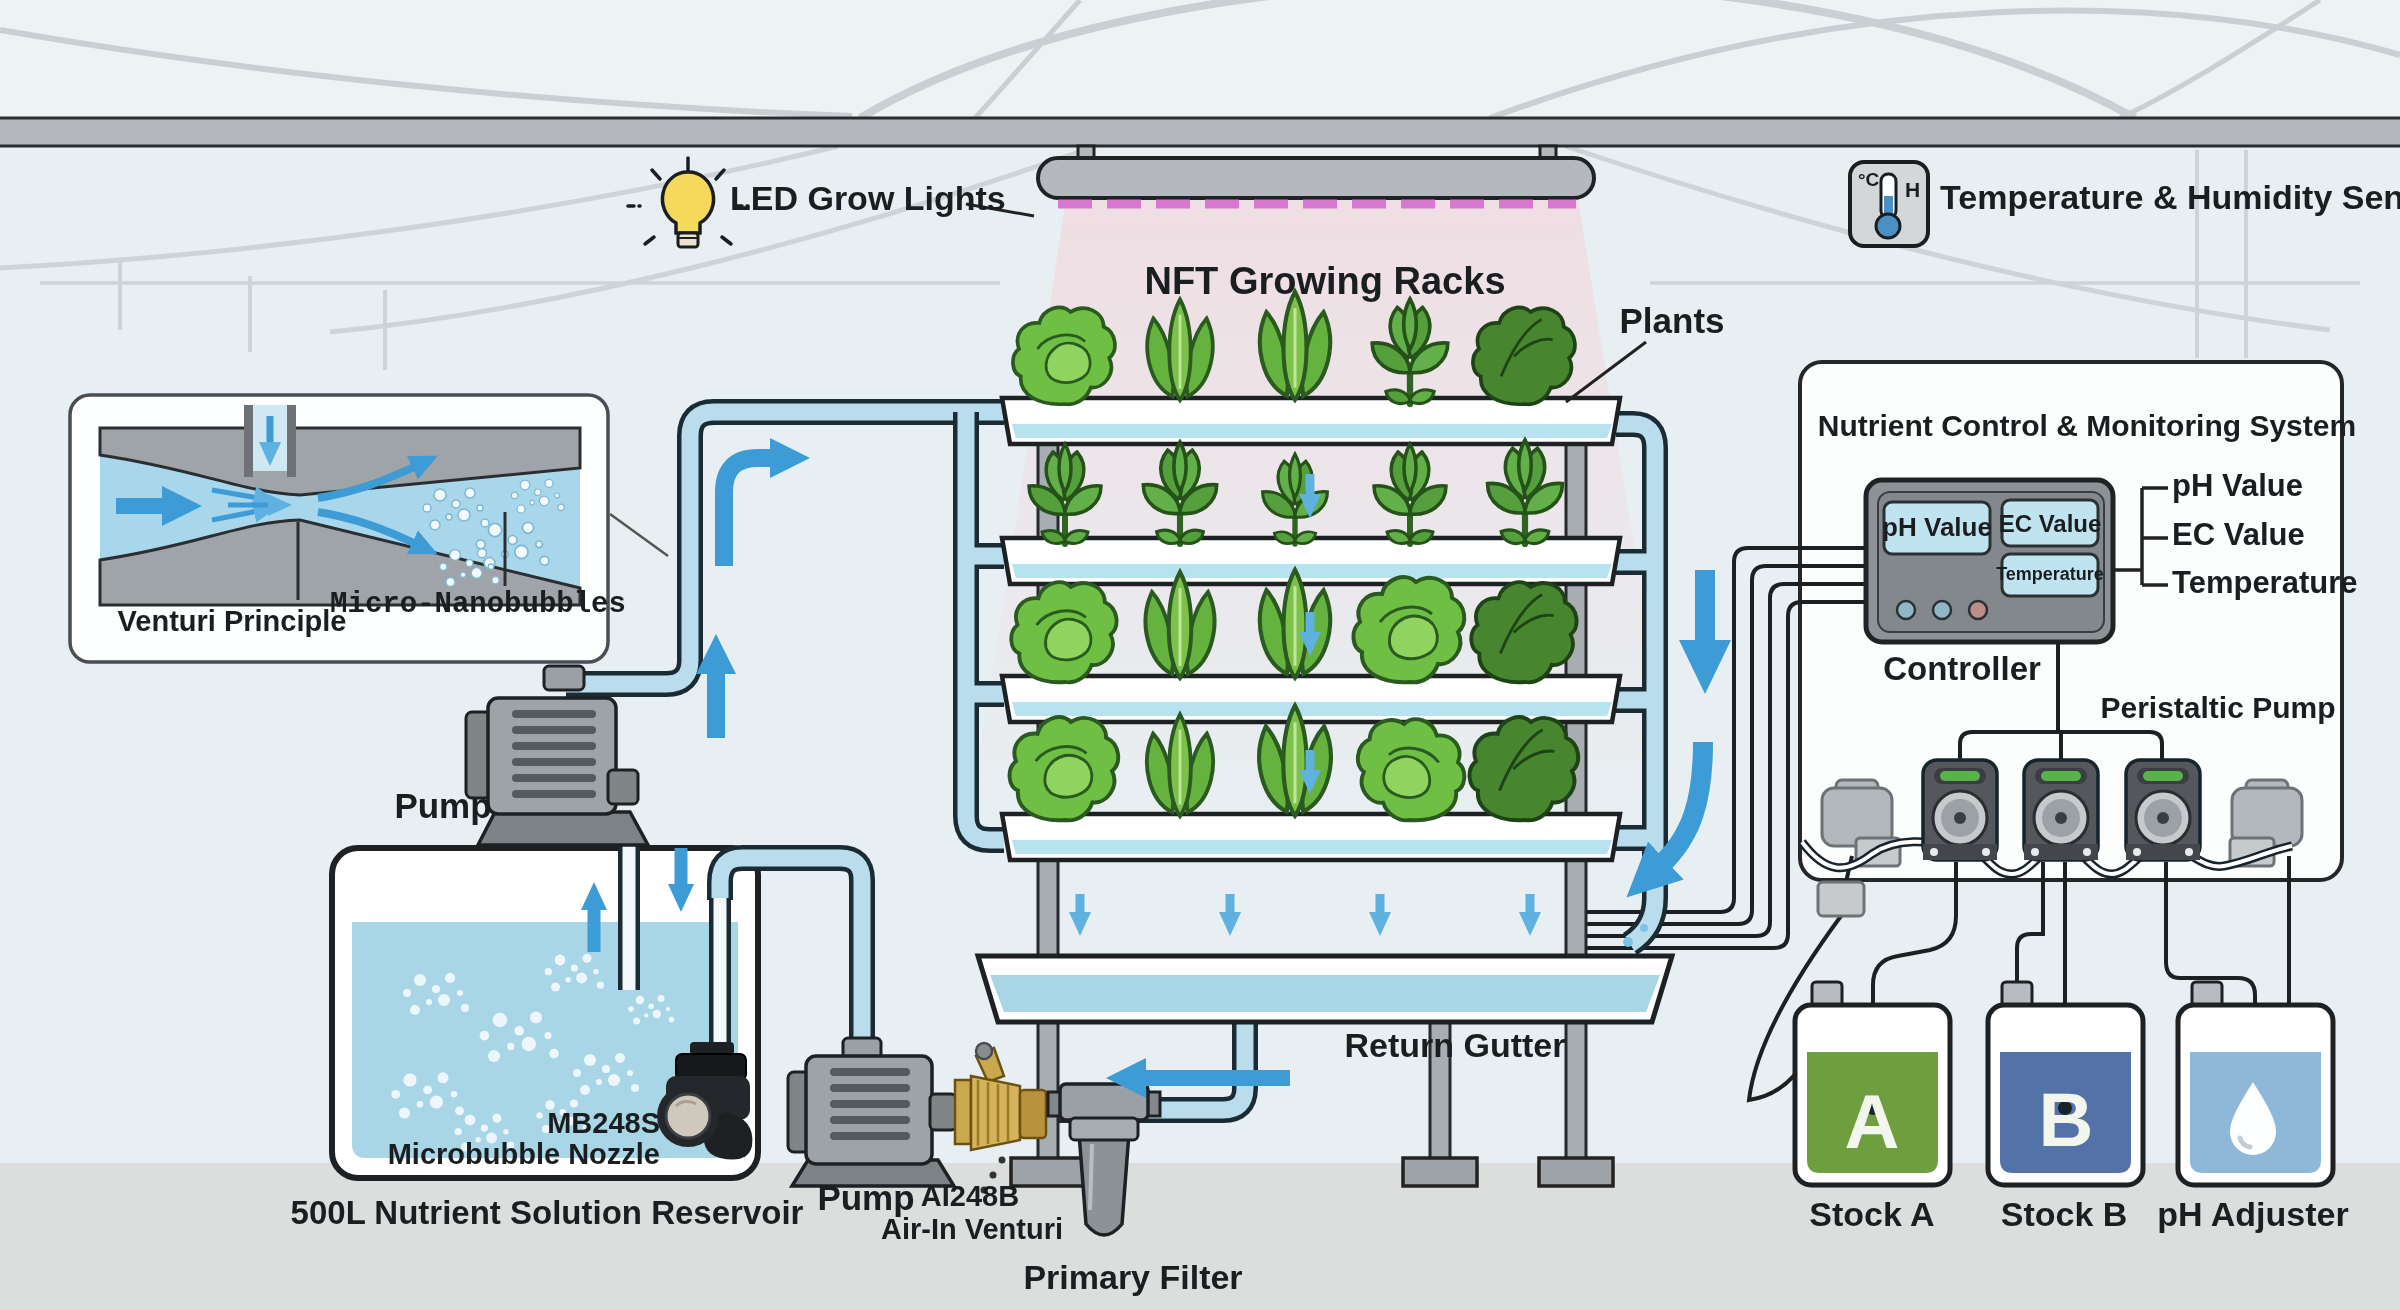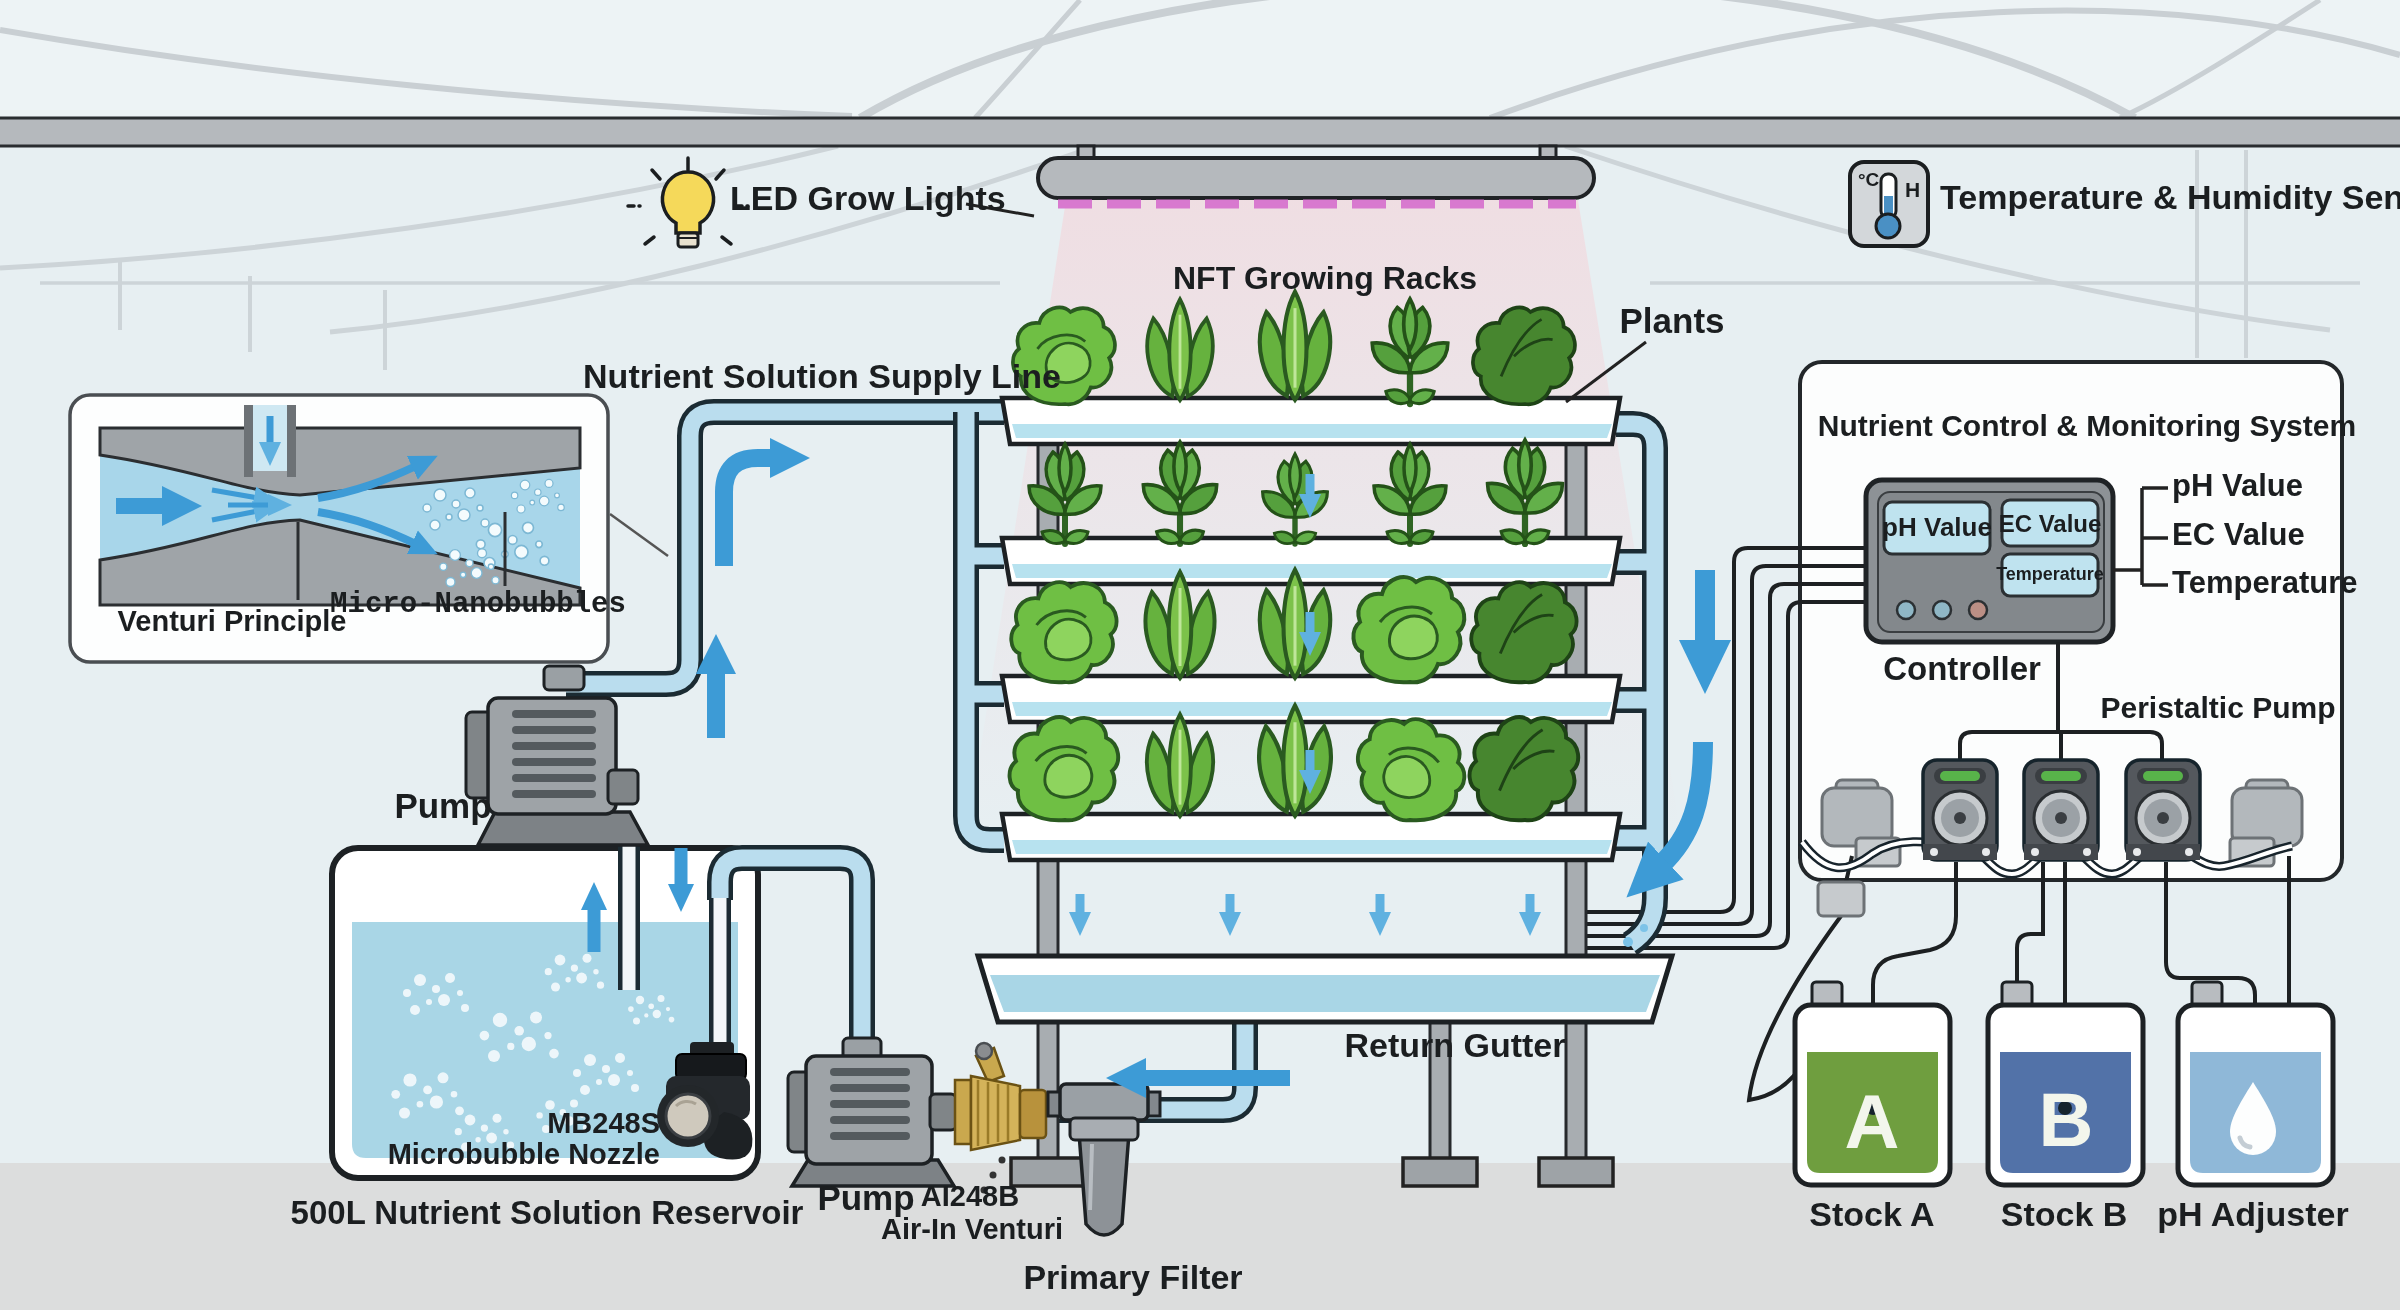--- a/index.html
+++ b/index.html
@@ -453,7 +453,7 @@
 <div class="lbl" style="left:1940px;top:180px;font-size:34px;">Temperature &amp; Humidity Sensors</div>
 <div class="lbl" style="left:1858px;top:170px;font-size:19px;">°C</div>
 <div class="lbl" style="left:1905px;top:179px;font-size:21px;">H</div>
-<div class="lbl c" style="left:1325px;top:262px;font-size:32px;text-align:right;">NFT Growing Racks</div>
+<div class="lbl c" style="left:1325px;top:262px;font-size:38px;text-align:right;">NFT Growing Racks</div>
 <div class="lbl c" style="left:1672px;top:303px;font-size:35px;">Plants</div>
 <div class="lbl c" style="left:822px;top:359px;font-size:34px;">Nutrient Solution Supply Line</div>
 <div class="lbl c" style="left:232px;top:606px;font-size:29px;">Venturi Principle</div>

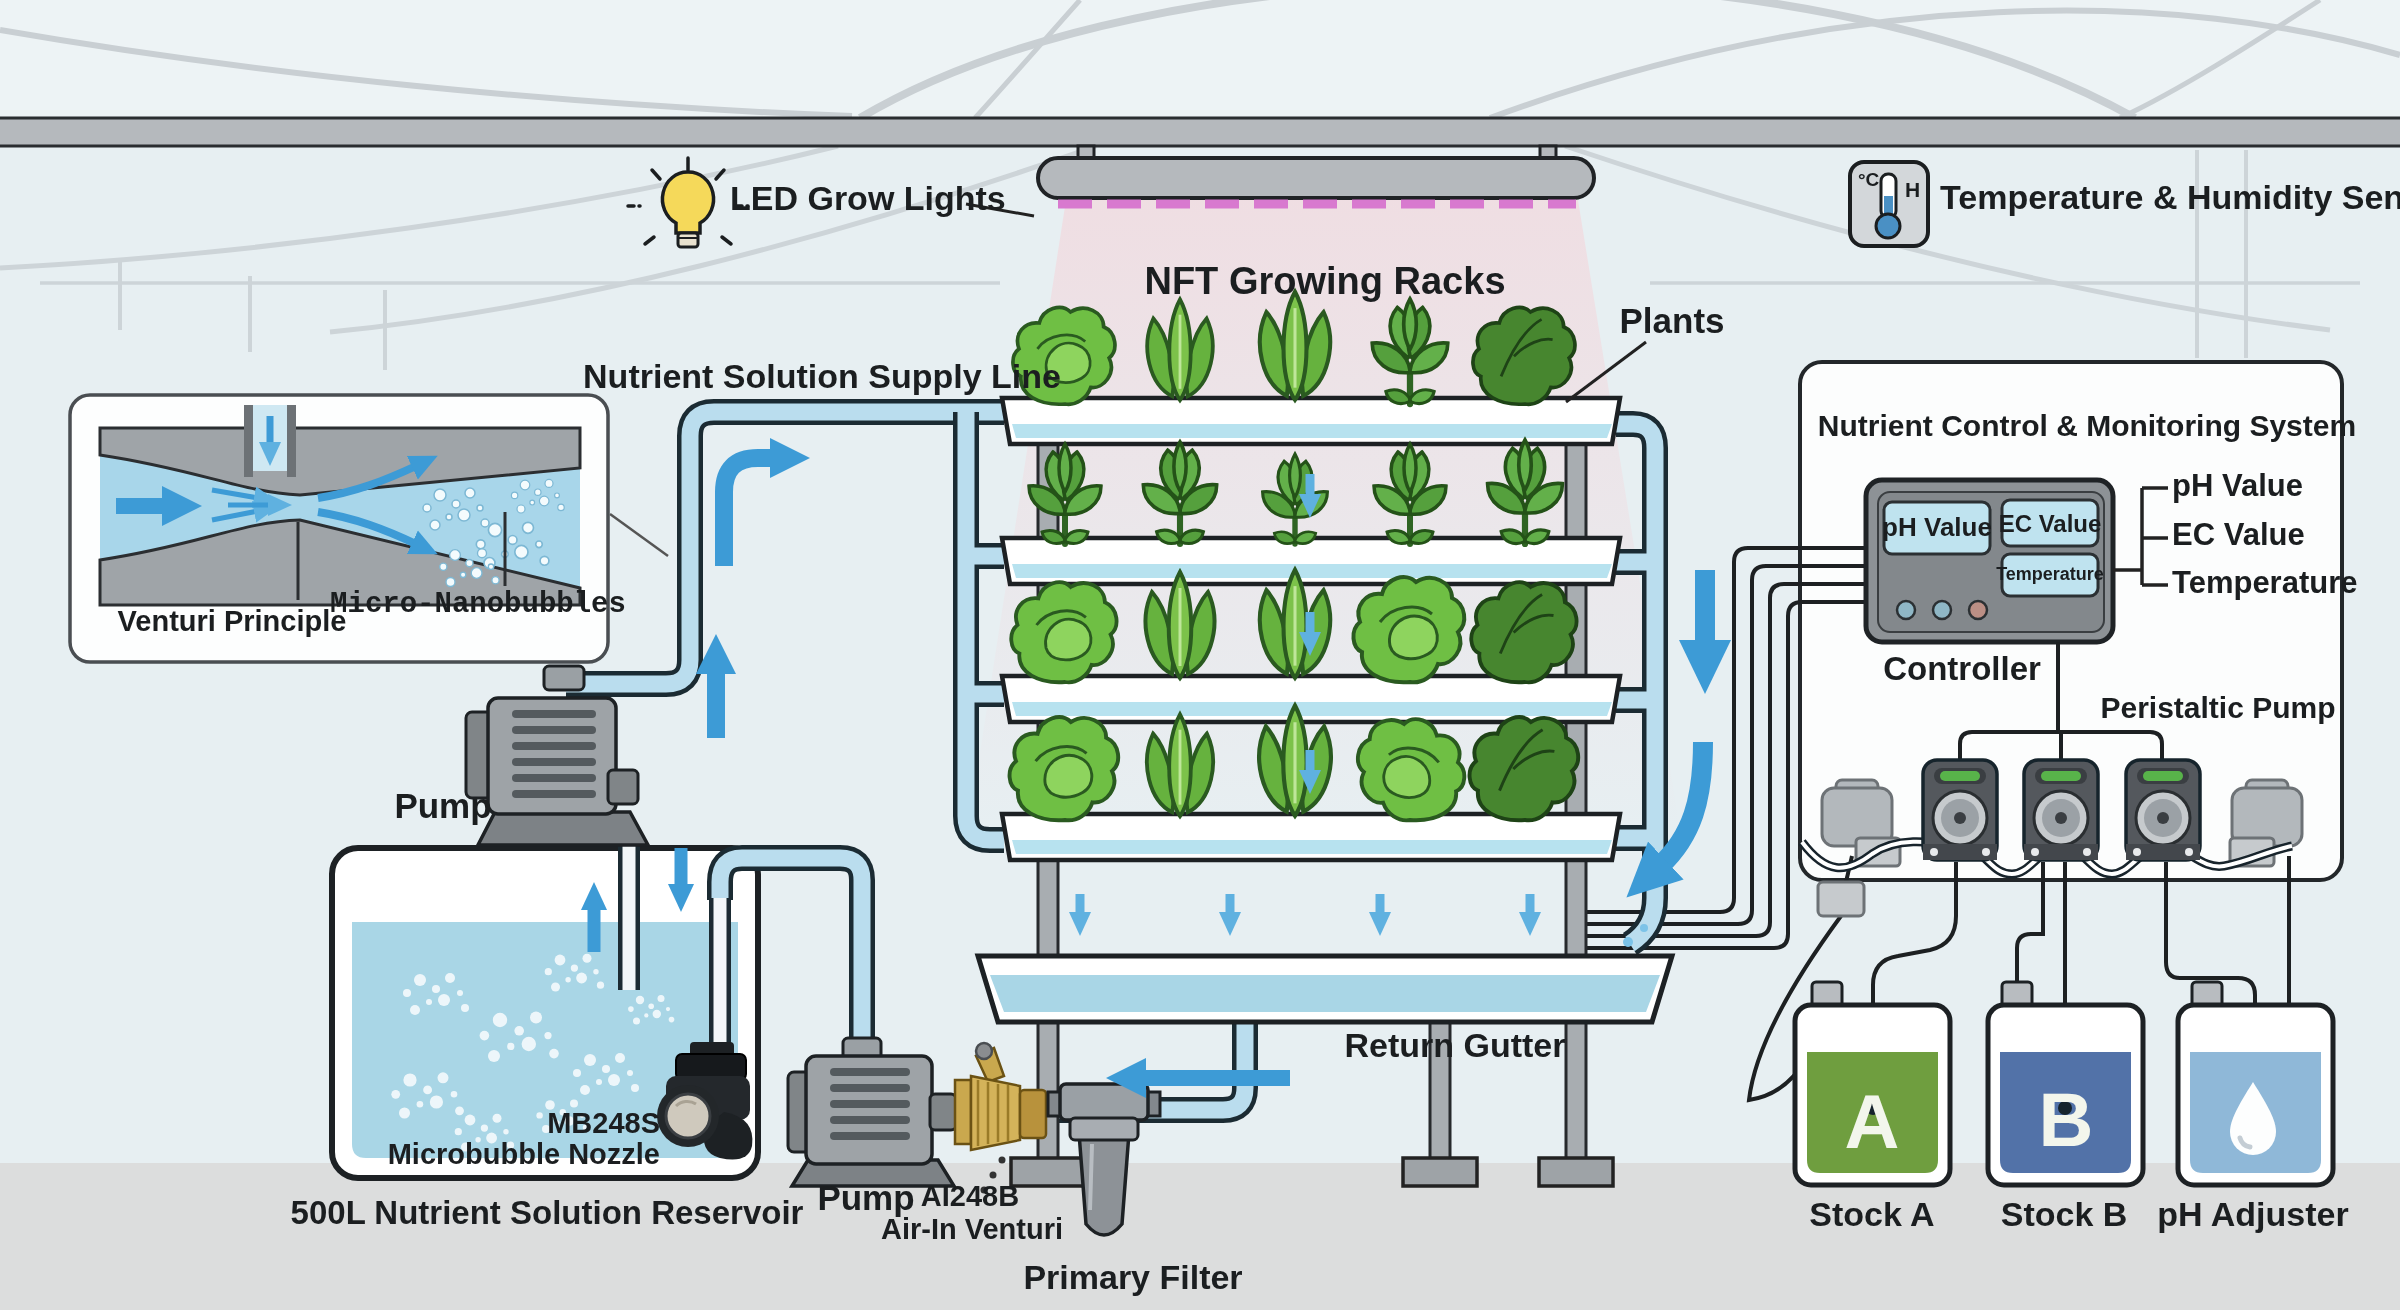--- a/index.html
+++ b/index.html
@@ -455,7 +455,6 @@
 <div class="lbl" style="left:1905px;top:179px;font-size:21px;">H</div>
 <div class="lbl c" style="left:1325px;top:262px;font-size:38px;text-align:right;">NFT Growing Racks</div>
 <div class="lbl c" style="left:1672px;top:303px;font-size:35px;">Plants</div>
-<div class="lbl c" style="left:822px;top:359px;font-size:34px;">Nutrient Solution Supply Line</div>
 <div class="lbl c" style="left:232px;top:606px;font-size:29px;">Venturi Principle</div>
 <div class="lbl c" style="left:478px;top:590px;font-size:29px;font-family:Liberation Mono, monospace;">Micro-Nanobubbles</div>
 <div class="lbl c" style="left:443px;top:788px;font-size:35px;">Pump</div>

